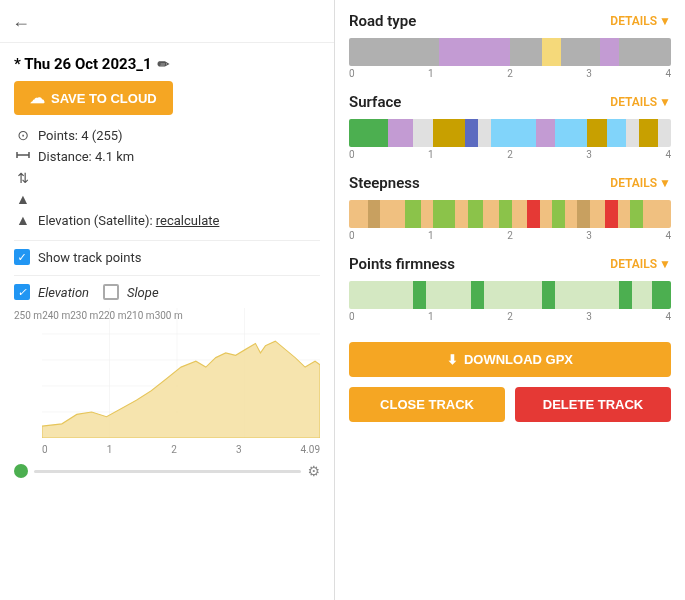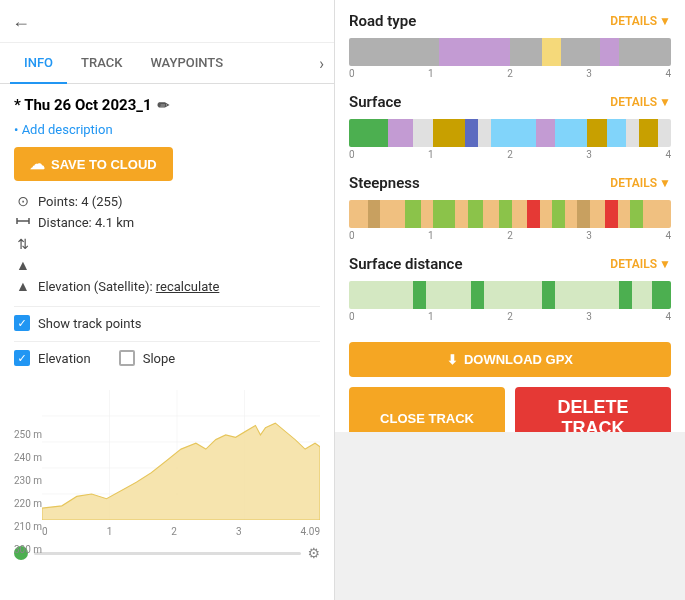--- a/index.html
+++ b/index.html
@@ -271,7 +271,7 @@
       background: #fff;
       display: flex;
       flex-direction: column;
-      height: 432px;
+      height: 600px;
       overflow-y: auto;
       padding: 12px 14px;
     }

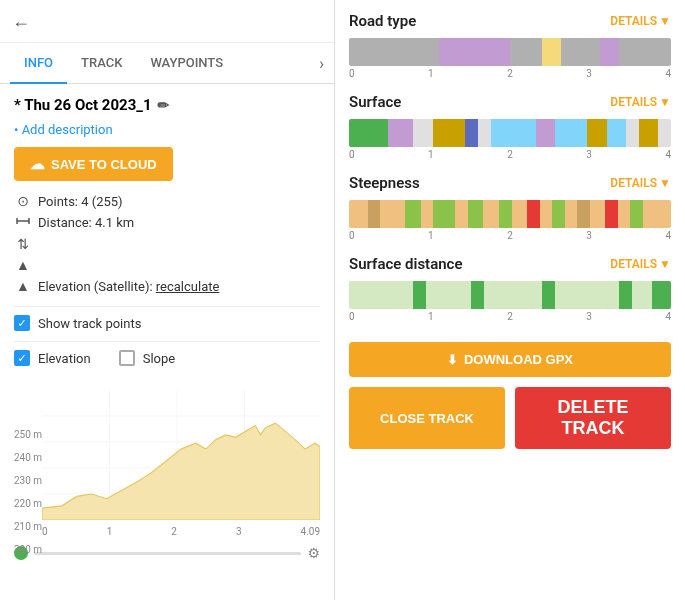--- a/index.html
+++ b/index.html
@@ -384,12 +384,6 @@
     <span class="back-icon">←</span>
   </div>
 
-  <div class="tabs">
-    <div class="tab active">INFO</div>
-    <div class="tab">TRACK</div>
-    <div class="tab">WAYPOINTS</div>
-    <span class="tab-arrow">›</span>
-  </div>
 
   <div class="left-content">
 

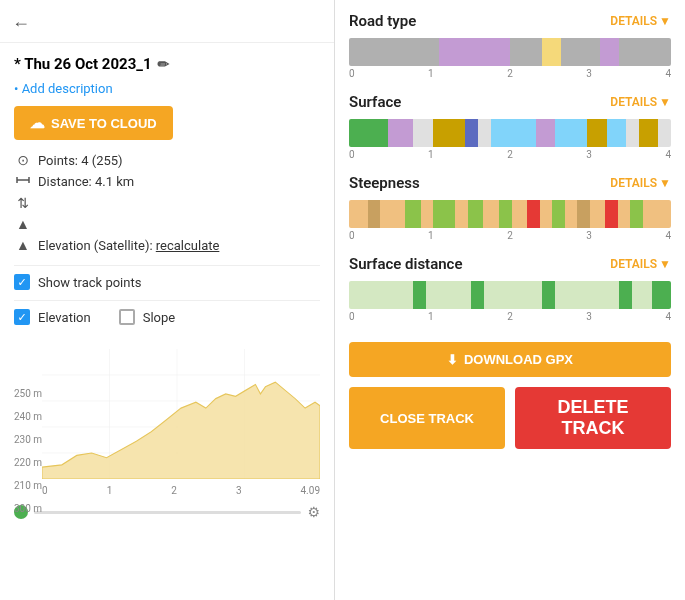--- a/index.html
+++ b/index.html
@@ -392,7 +392,6 @@
       <span class="edit-icon">✏</span>
     </div>
 
-    <div class="add-description">Add description</div>
 
     <button class="save-btn">
       <span class="cloud-icon">☁</span>

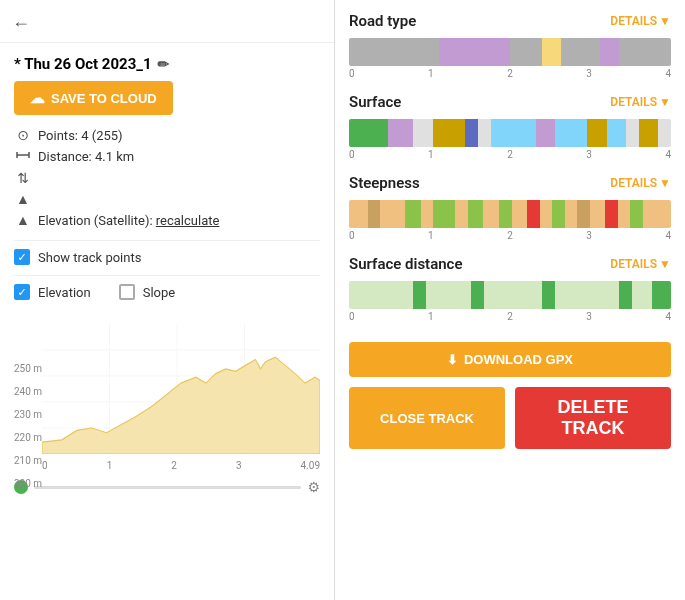--- a/index.html
+++ b/index.html
@@ -590,7 +590,7 @@
 
   <div class="section">
     <div class="section-header">
-      <span class="section-title">Surface distance</span>
+      <span class="section-title">Points firmness</span>
       <span class="details-link">
         <span>DETAILS</span>
         <span>▼</span>

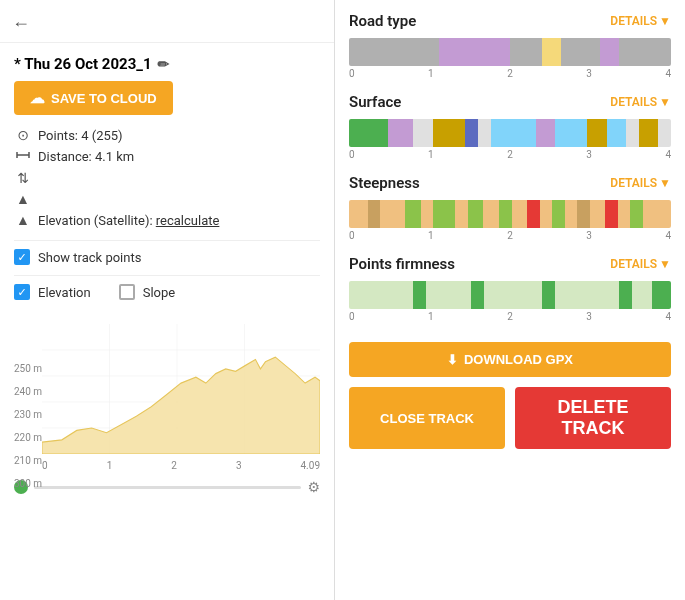--- a/index.html
+++ b/index.html
@@ -188,9 +188,10 @@
     .chart-controls {
       display: flex;
       align-items: center;
-      gap: 28px;
-      margin-bottom: 24px;
-      font-size: 13px;
+      gap: 14px;
+      margin-bottom: 8px;
+      font-size: 13px;
+      font-style: italic;
     }
 
     .elevation-chart {

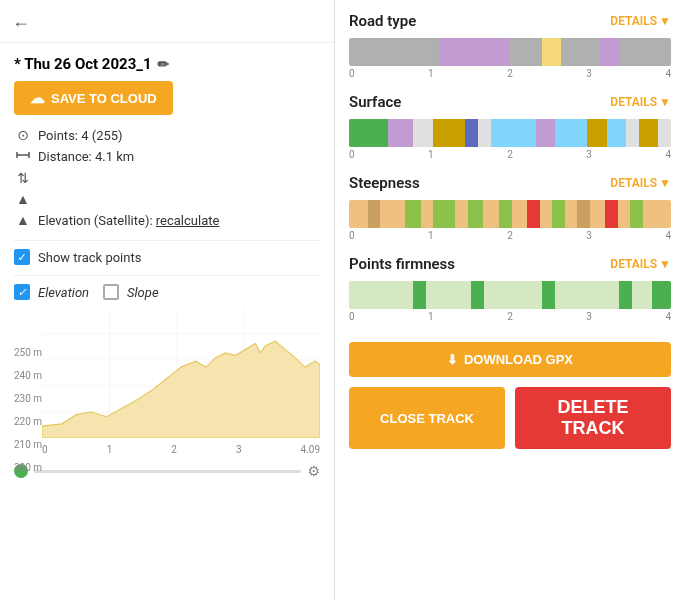--- a/index.html
+++ b/index.html
@@ -207,12 +207,11 @@
       top: 0;
       height: 100%;
       display: flex;
-      flex-direction: column;
+      flex-direction: row;
       justify-content: space-between;
       font-size: 10px;
       color: #888;
       padding: 2px 0;
-      margin-top: 37px;
     }
 
     .chart-area {

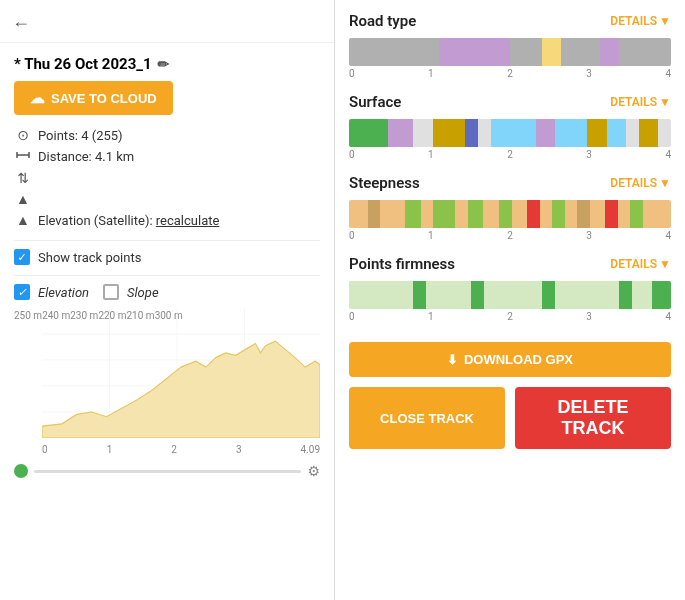--- a/index.html
+++ b/index.html
@@ -370,7 +370,7 @@
       border: none;
       border-radius: 4px;
       padding: 10px;
-      font-size: 18px;
+      font-size: 13px;
       font-weight: 600;
       cursor: pointer;
     }

